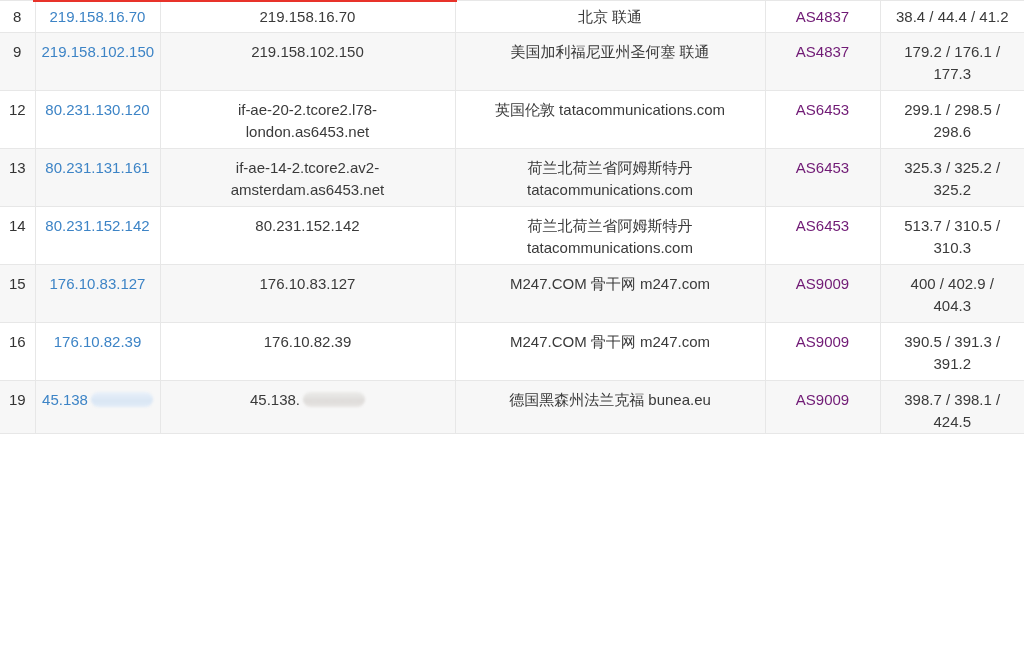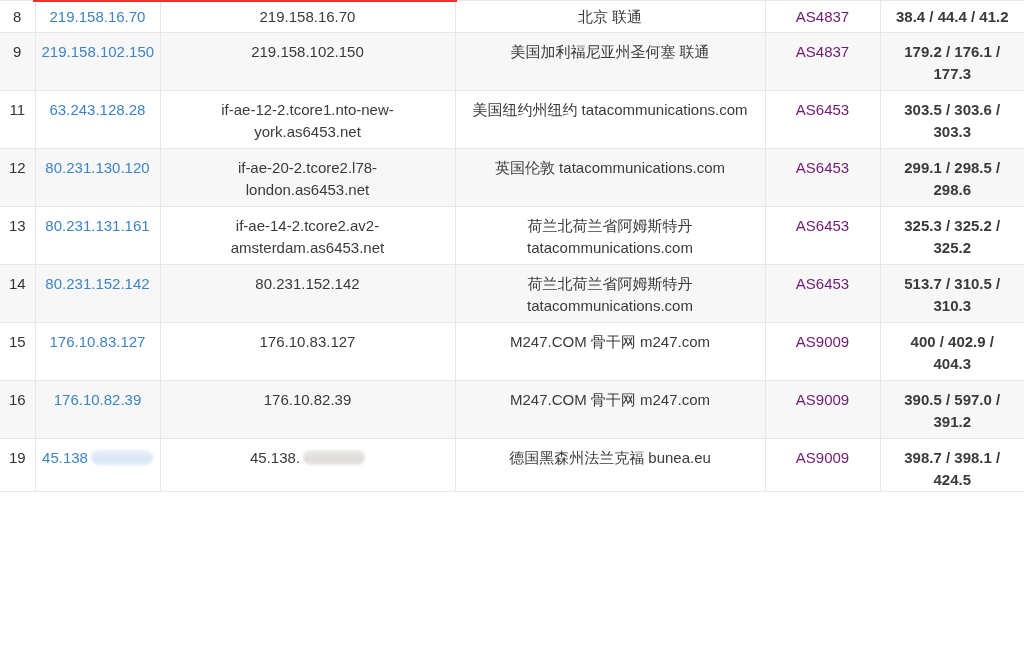--- a/index.html
+++ b/index.html
@@ -40,7 +40,7 @@
   }
   
   td:first-child { border-left: none; }
-  td:last-child  { border-right: none; font-weight: bold; }
+  td:last-child  { border-right: none; }
 
   tr          { height: 58px; }
   tr.r-first  { height: 32px; }

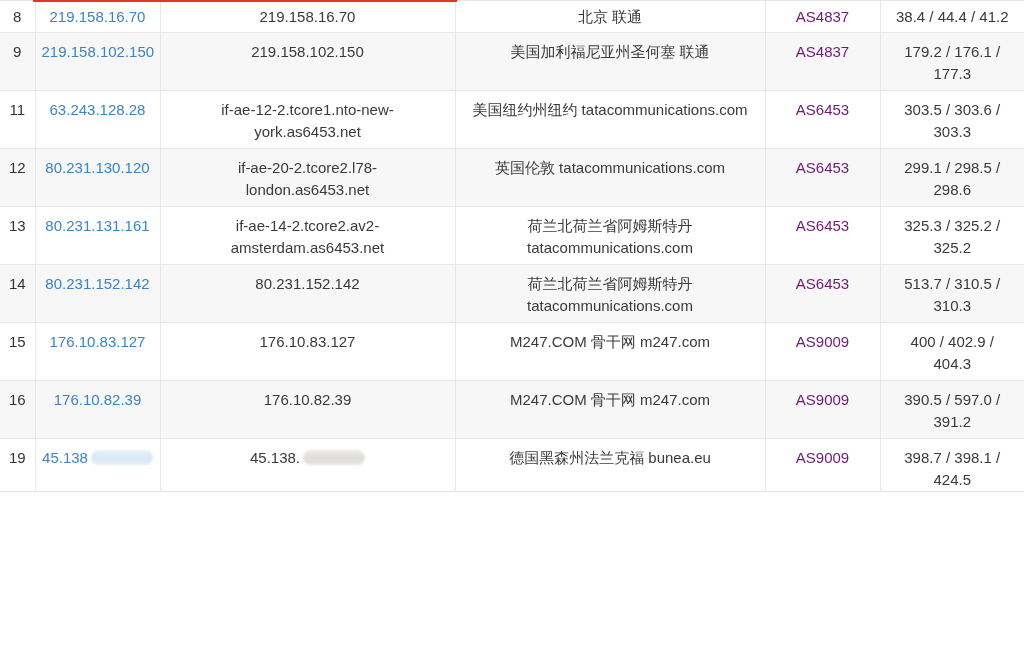--- a/index.html
+++ b/index.html
@@ -105,16 +105,6 @@
 177.3</td>
     </tr>
         <tr>
-      <td class="c-hop">11</td>
-      <td class="c-ip"><a>63.243.128.28</a></td>
-      <td class="c-host">if-ae-12-2.tcore1.nto-new-
-york.as6453.net</td>
-      <td class="c-loc">美国纽约州纽约 tatacommunications.com</td>
-      <td class="c-asn"><a>AS6453</a></td>
-      <td class="c-lat">303.5 / 303.6 /
-303.3</td>
-    </tr>
-        <tr>
       <td class="c-hop">12</td>
       <td class="c-ip"><a>80.231.130.120</a></td>
       <td class="c-host">if-ae-20-2.tcore2.l78-

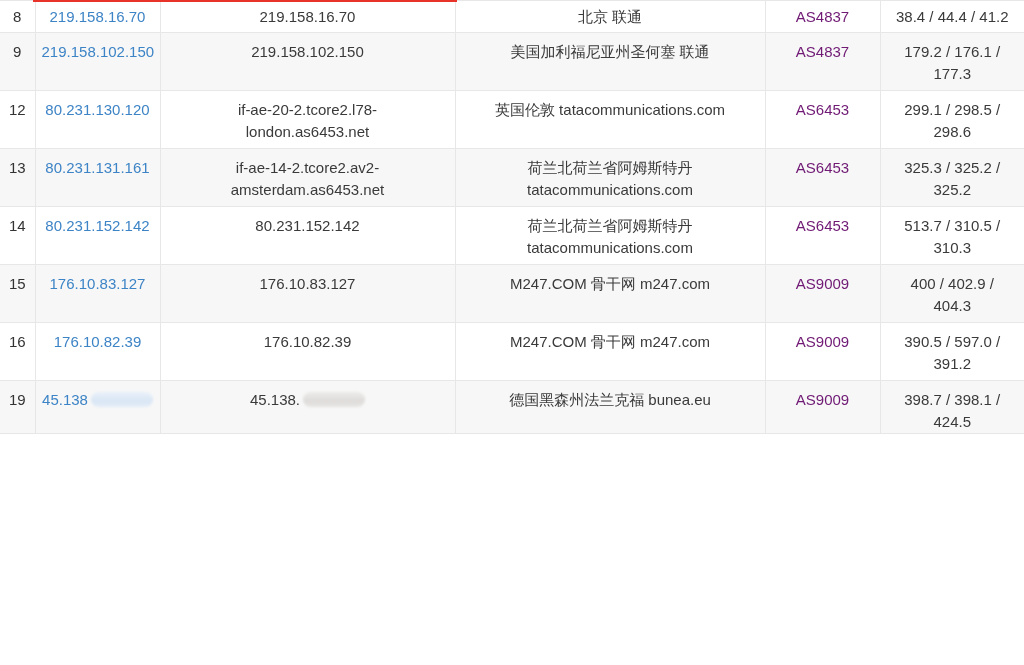--- a/index.html
+++ b/index.html
@@ -150,7 +150,7 @@
       <td class="c-host">176.10.82.39</td>
       <td class="c-loc">M247.COM 骨干网 m247.com</td>
       <td class="c-asn"><a>AS9009</a></td>
-      <td class="c-lat">390.5 / 597.0 /
+      <td class="c-lat">390.5 / 391.3 /
 391.2</td>
     </tr>
         <tr class="r-last">

